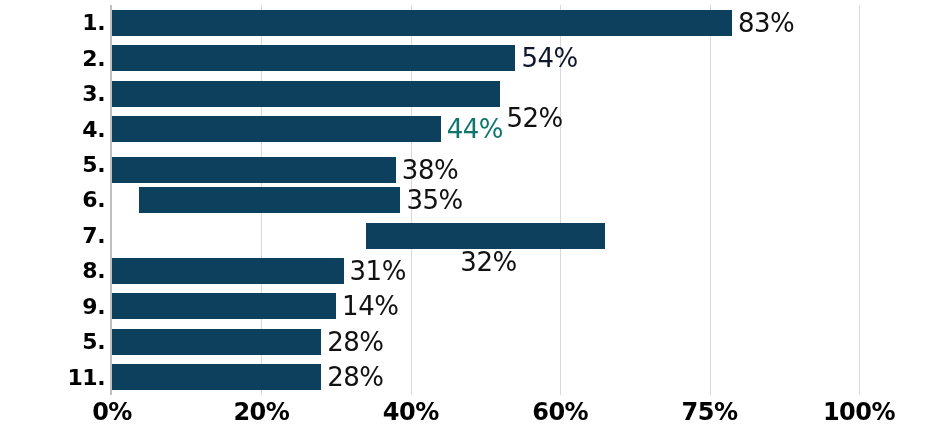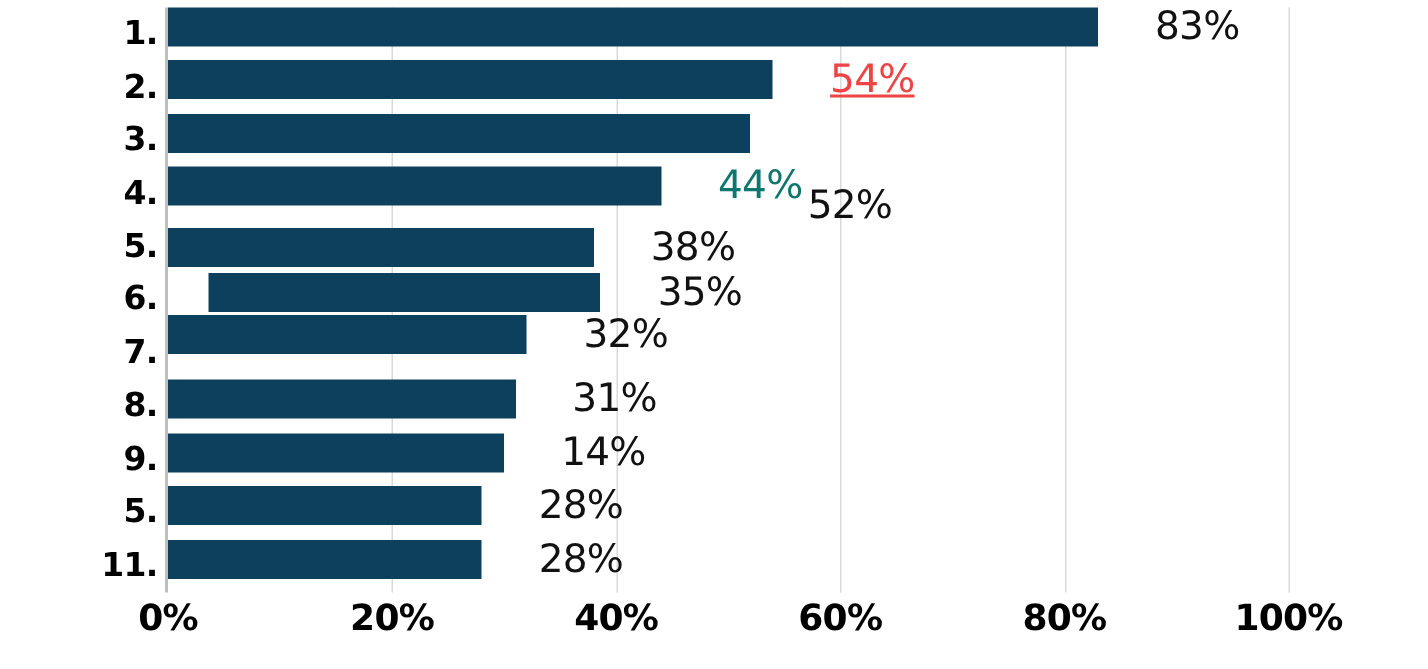--- a/index.html
+++ b/index.html
@@ -66,8 +66,7 @@
     width: 100%;
     height: 35.45px;
     display: flex;
-    align-items: flex-start;
-    gap: 32px;
+    align-items: center;
   }
   .bar {
     position: relative;

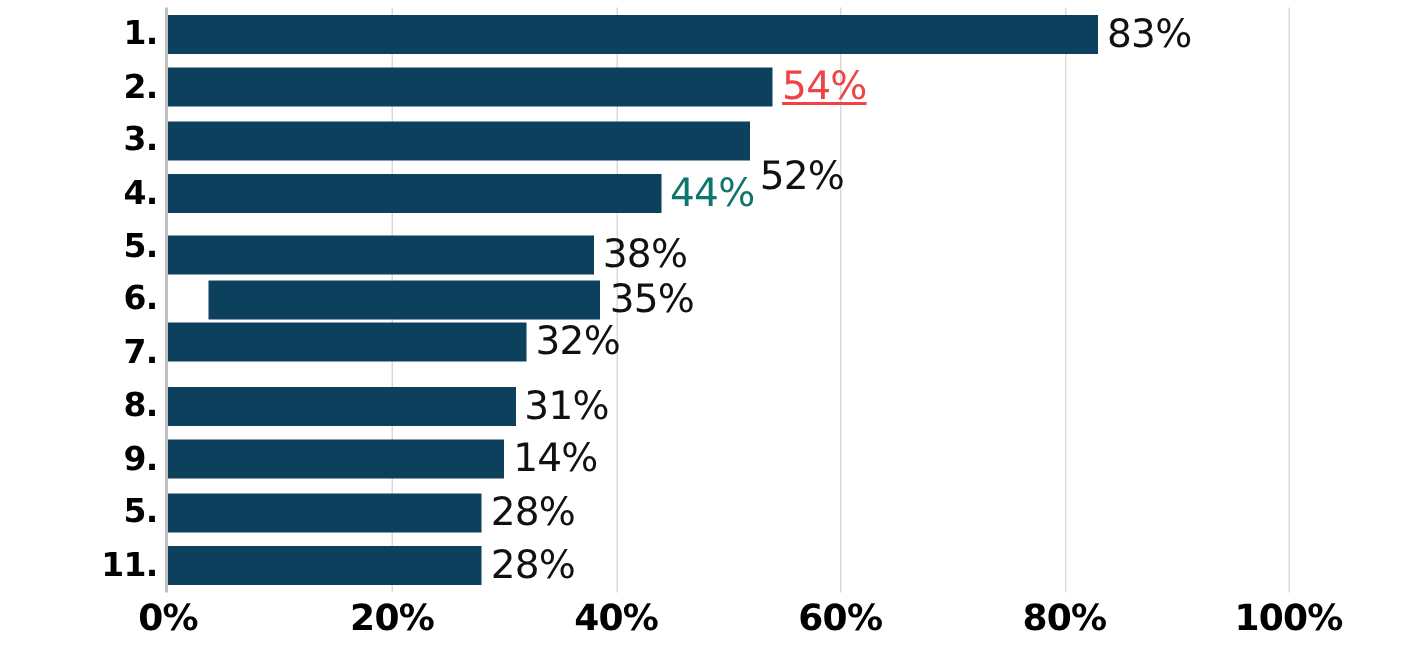--- a/index.html
+++ b/index.html
@@ -160,7 +160,7 @@
         </div>
         <div class="row" style="top: 35.4545px;">
           <div class="bar" title="54%" style="width: 403.38px; background: rgb(12, 64, 92);"></div>
-          <span class="bar-label" style="color: #ef4444; text-decoration: underline;">54%</span>
+          <span class="bar-label" style="color: #0f172a;">54%</span>
         </div>
         <div class="row" style="top: 70.9091px;">
           <div class="bar" title="52%" style="width: 388.44px; background: rgb(12, 64, 92);"></div>

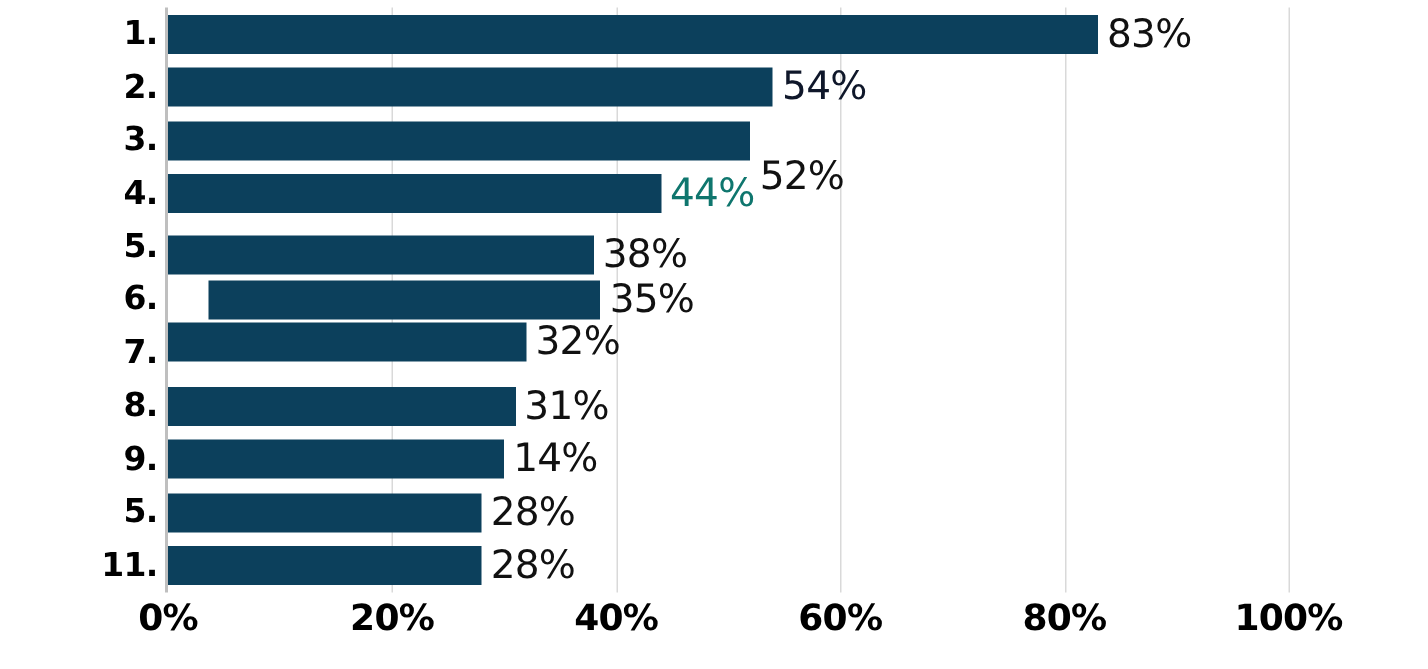--- a/index.html
+++ b/index.html
@@ -178,7 +178,7 @@
           <div class="bar" title="35%" style="width: 261.45px; background: rgb(12, 64, 92);"></div>
           <span class="bar-label" style="color: rgb(17, 17, 17);">35%</span>
         </div>
-        <div class="row" style="top: 205px;">
+        <div class="row" style="top: 218px; flex-direction: column;">
           <div class="bar" title="32%" style="width: 239.04px; background: rgb(12, 64, 92);"></div>
           <span class="bar-label" style="color: rgb(17, 17, 17);">32%</span>
         </div>

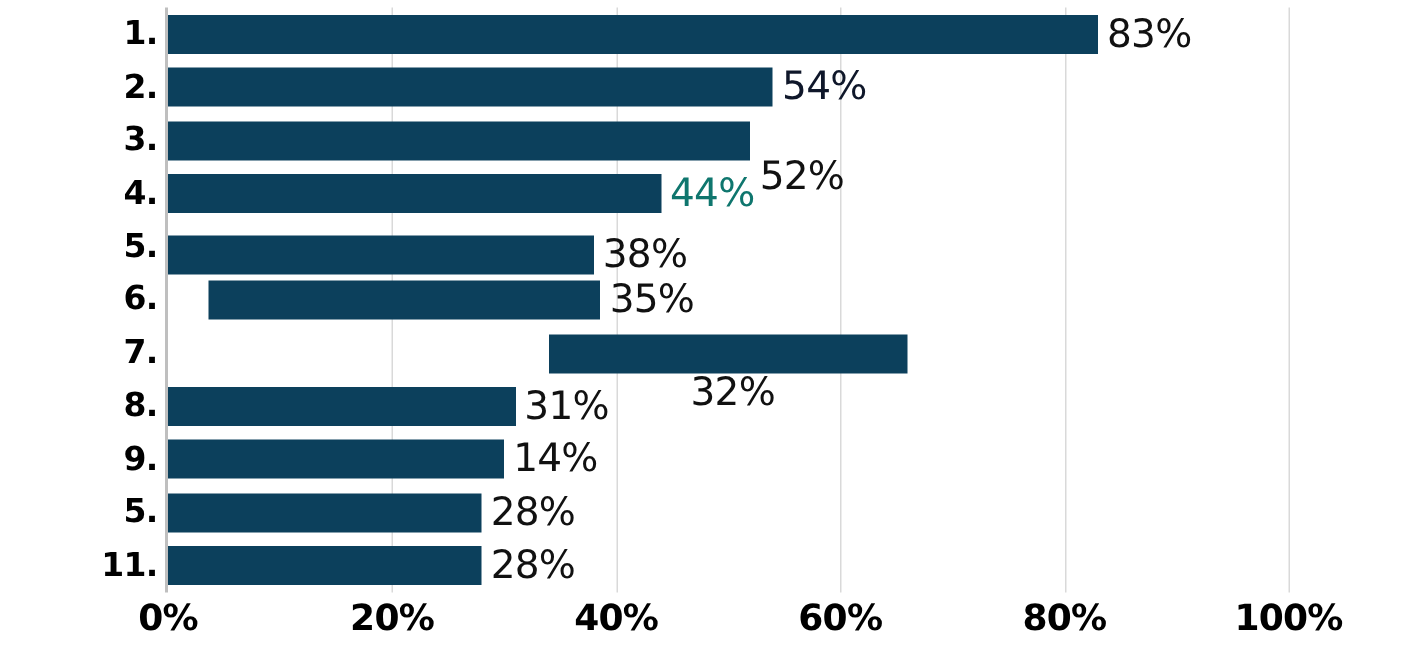--- a/index.html
+++ b/index.html
@@ -206,7 +206,7 @@
       <div class="x-tick" style="left: 149.4px; color: rgb(0, 0, 0);">20%</div>
       <div class="x-tick" style="left: 298.8px; color: rgb(0, 0, 0);">40%</div>
       <div class="x-tick" style="left: 448.2px; color: rgb(0, 0, 0); text-align: center;">60%</div>
-      <div class="x-tick" style="left: 597.6px; color: rgb(0, 0, 0);">80%</div>
+      <div class="x-tick" style="left: 597.6px; color: rgb(0, 0, 0);">75%</div>
       <div class="x-tick" style="left: 747px; color: rgb(0, 0, 0);">100%</div>
     </div>
 

